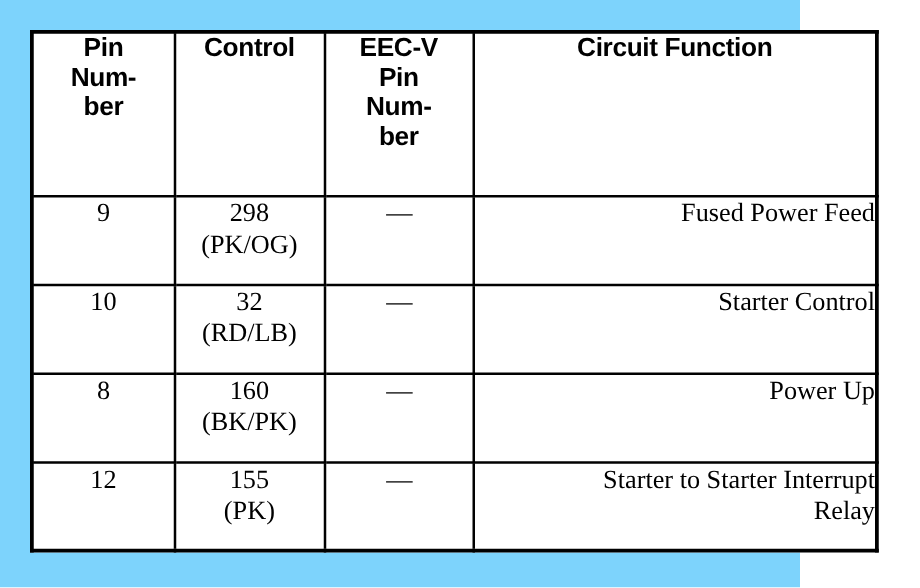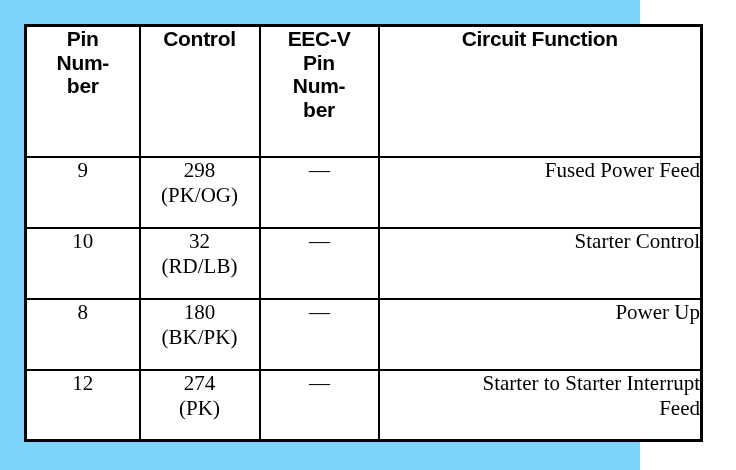--- a/index.html
+++ b/index.html
@@ -183,7 +183,7 @@
         <td class="cell-pin">8</td>
         <td class="cell-circuit">
           <span class="circ-lines">
-            <span class="circ-line">180</span>
+            <span class="circ-line">160</span>
             <span class="circ-line">(BK/PK)</span>
           </span>
         </td>

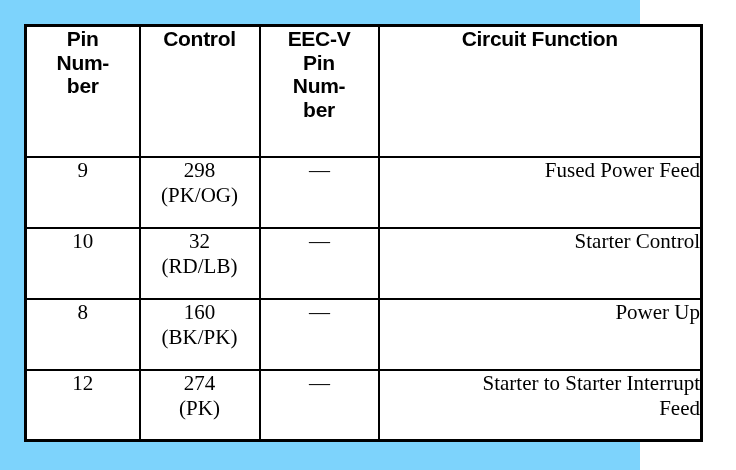--- a/index.html
+++ b/index.html
@@ -201,7 +201,7 @@
         <td class="cell-pin">12</td>
         <td class="cell-circuit">
           <span class="circ-lines">
-            <span class="circ-line">274</span>
+            <span class="circ-line">155</span>
             <span class="circ-line">(PK)</span>
           </span>
         </td>

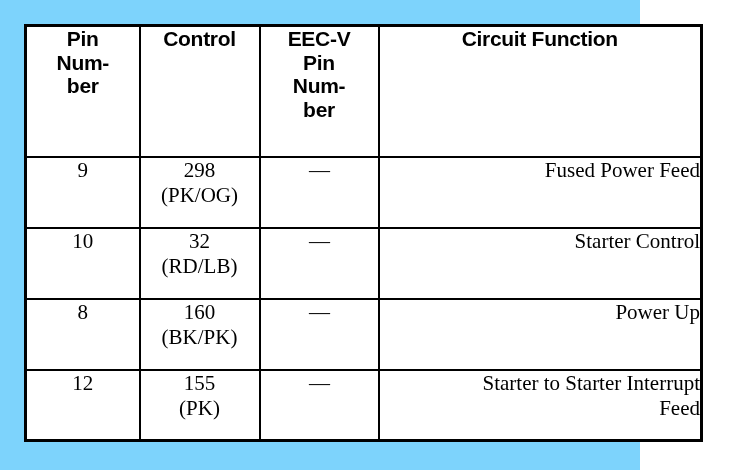--- a/index.html
+++ b/index.html
@@ -211,7 +211,7 @@
         <td class="cell-function">
           <span class="fn-lines">
             <span class="fn-line">Starter to Starter Interrupt</span>
-            <span class="fn-line">Feed</span>
+            <span class="fn-line">Relay</span>
           </span>
         </td>
       </tr>

